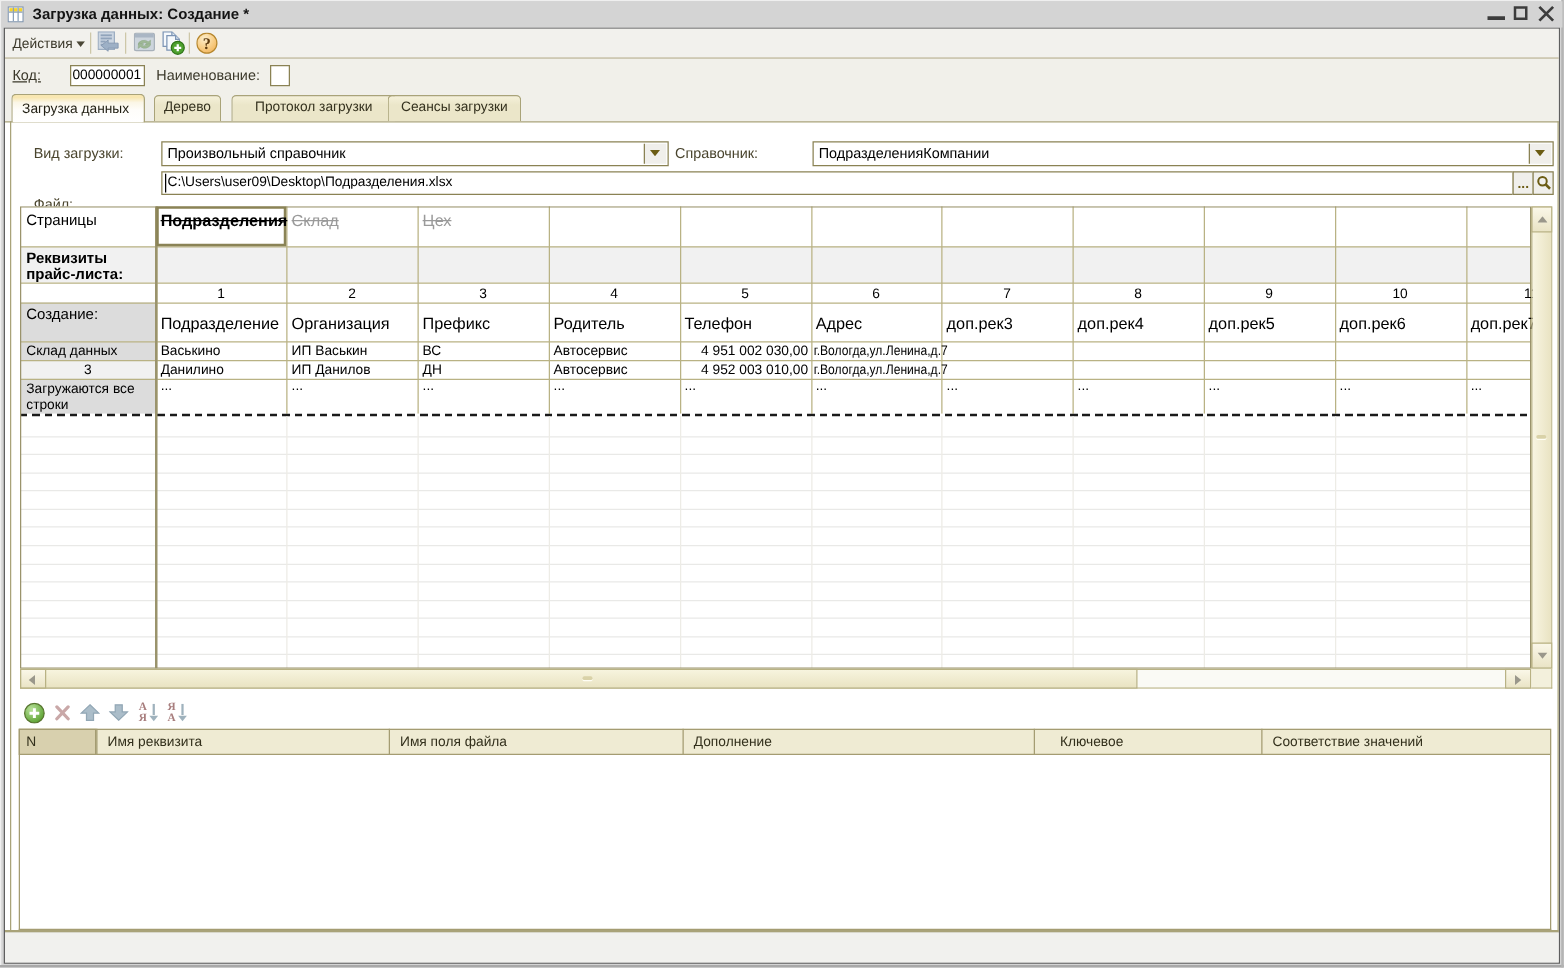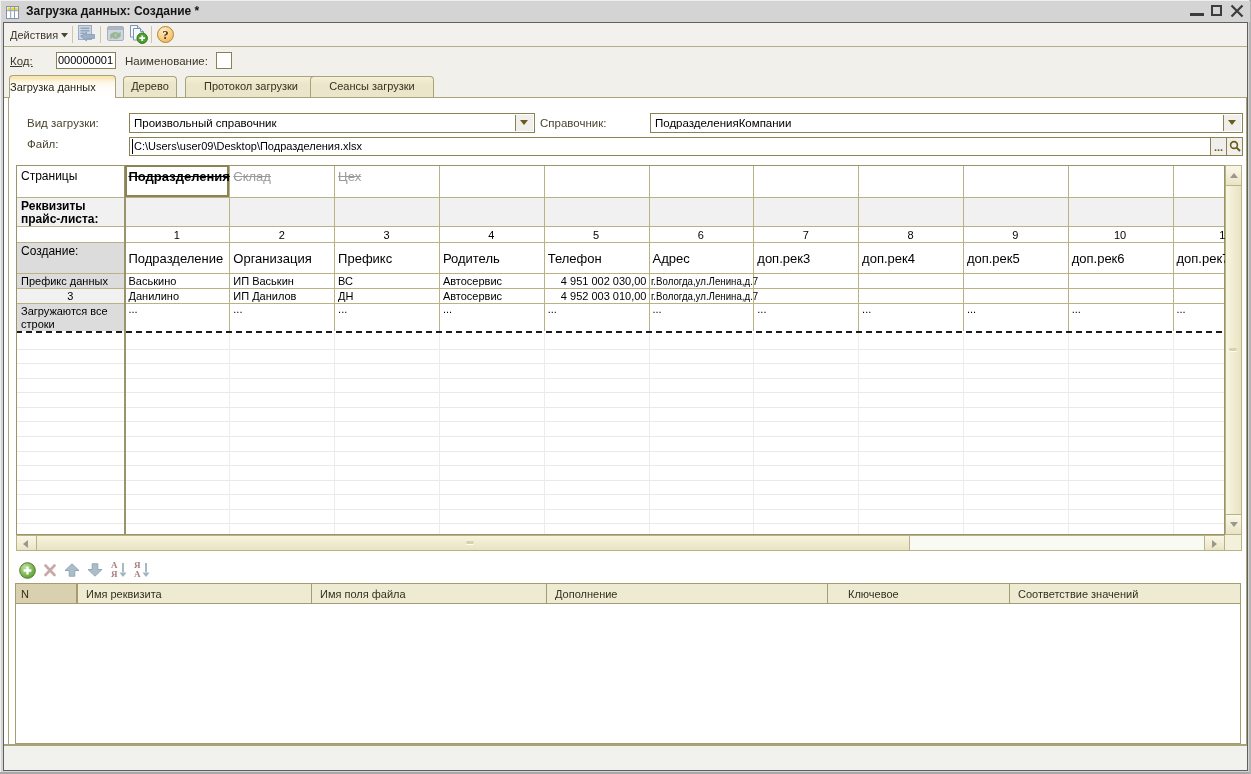--- a/index.html
+++ b/index.html
@@ -108,7 +108,7 @@
           <div style="position:absolute;left:0;right:0;top:3px;text-align:center;font-size:11px;color:#35321f;">Сеансы загрузки</div>
         </div>
         <div class="abs" style="left:9px;top:75px;width:107px;height:23px;background:linear-gradient(#f8e7b2 2px,#fbf6e6 6px,#fefdfa 12px,#ffffff);border:1px solid #a9a379;border-bottom:none;border-radius:4px 4px 0 0;box-sizing:border-box;z-index:3;">
-          <div style="position:absolute;left:0;right:4px;top:5px;font-size:11px;color:#201e12;">Загрузка данных</div>
+          <div style="position:absolute;left:0;right:4px;top:5px;text-align:center;font-size:11px;color:#201e12;">Загрузка данных</div>
         </div>
       </div>
     </div>

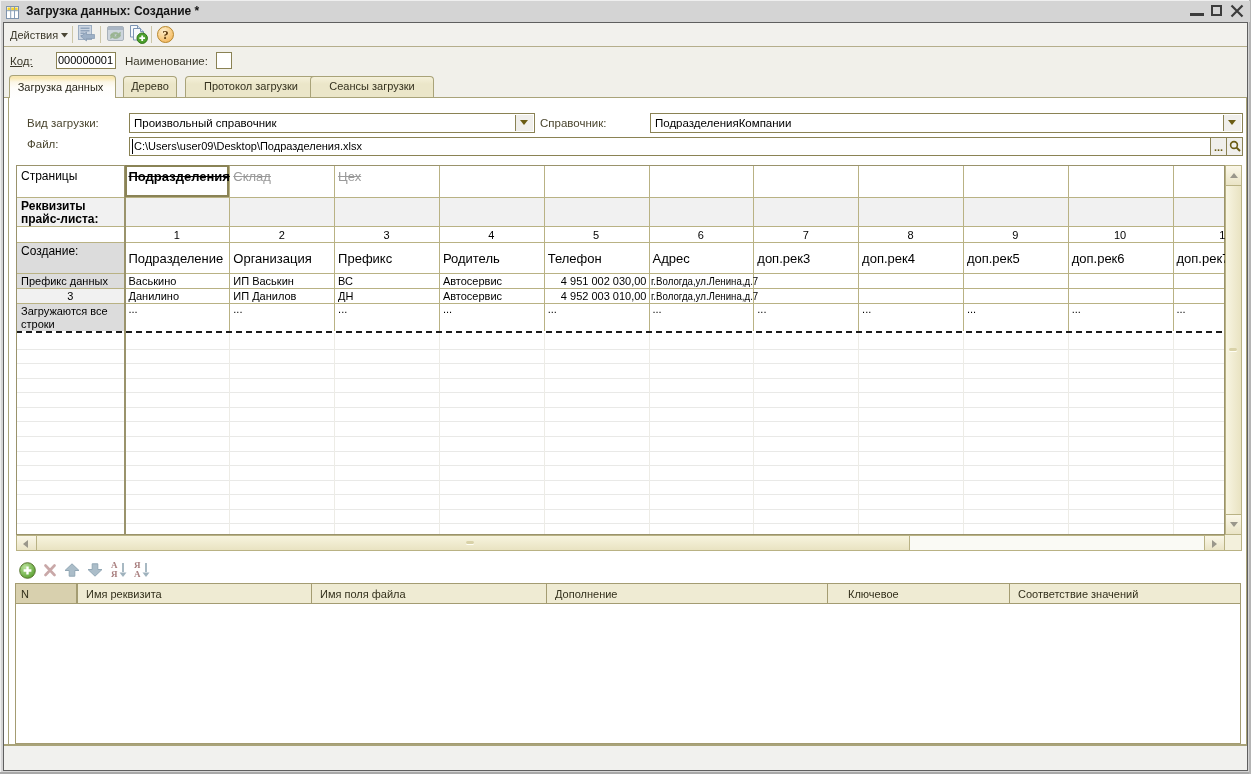--- a/index.html
+++ b/index.html
@@ -104,7 +104,7 @@
         <div class="abs" style="left:185px;top:76px;width:132px;height:21px;background:linear-gradient(#f5f1da,#ebe6c9 35%,#ebe6c9);border:1px solid #a9a379;border-bottom:none;border-radius:4px 4px 0 0;box-sizing:border-box;z-index:2;">
           <div style="position:absolute;left:0;right:0;top:3px;text-align:center;font-size:11px;color:#35321f;">Протокол загрузки</div>
         </div>
-        <div class="abs" style="left:310px;top:76px;width:124px;height:21px;background:linear-gradient(#f5f1da,#ebe6c9 35%,#ebe6c9);border:1px solid #a9a379;border-bottom:none;border-radius:4px 4px 0 0;box-sizing:border-box;z-index:2;">
+        <div class="abs" style="left:310px;top:76px;width:107px;height:21px;background:linear-gradient(#f5f1da,#ebe6c9 35%,#ebe6c9);border:1px solid #a9a379;border-bottom:none;border-radius:4px 4px 0 0;box-sizing:border-box;z-index:2;">
           <div style="position:absolute;left:0;right:0;top:3px;text-align:center;font-size:11px;color:#35321f;">Сеансы загрузки</div>
         </div>
         <div class="abs" style="left:9px;top:75px;width:107px;height:23px;background:linear-gradient(#f8e7b2 2px,#fbf6e6 6px,#fefdfa 12px,#ffffff);border:1px solid #a9a379;border-bottom:none;border-radius:4px 4px 0 0;box-sizing:border-box;z-index:3;">

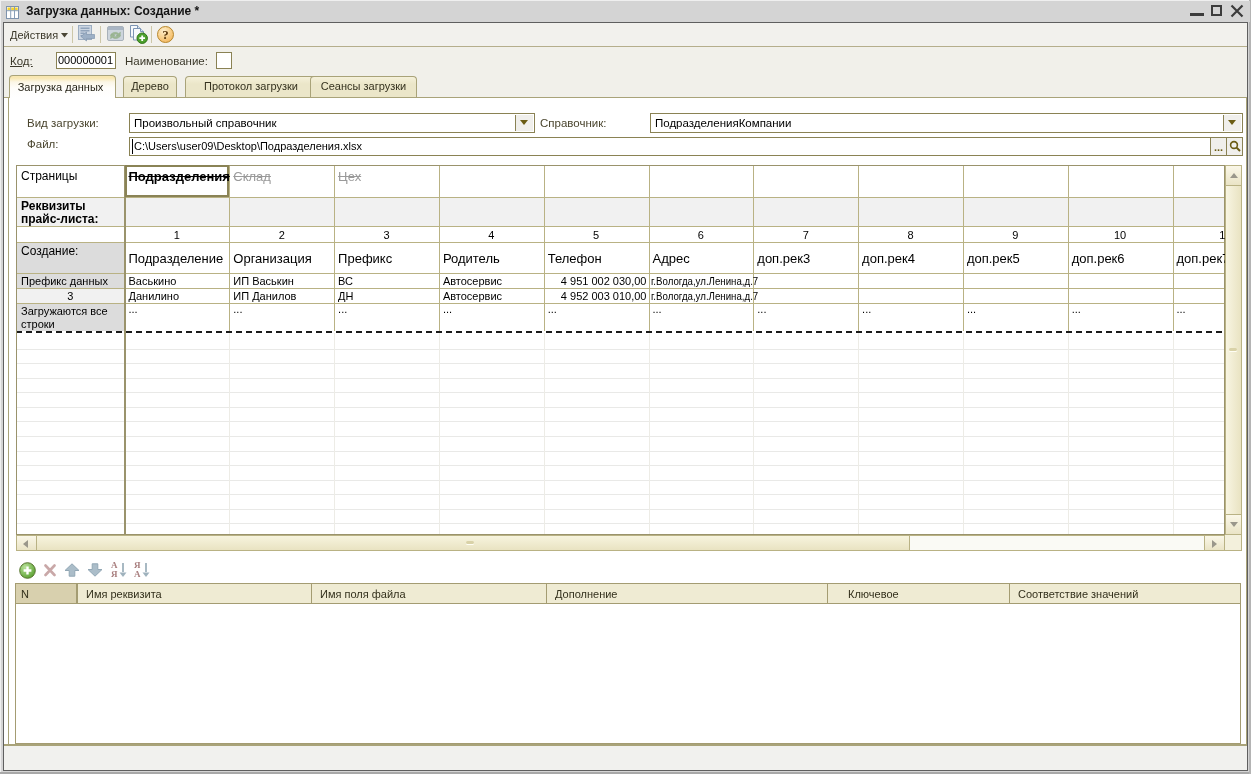--- a/index.html
+++ b/index.html
@@ -132,7 +132,7 @@
     </div>
   </div>
 
-  <div class="abs" style="left:27px;top:138px;font-size:11.5px;color:#4a452e;">Файл:</div>
+  <div class="abs" style="left:27px;top:158px;font-size:11.5px;color:#4a452e;">Файл:</div>
   <div class="abs" style="left:129px;top:137px;width:1082px;height:19px;background:#fff;border:1px solid #8a8254;box-sizing:border-box;">
     <div class="abs" style="left:4px;top:2px;font-size:11px;color:#000;white-space:nowrap;">C:\Users\user09\Desktop\Подразделения.xlsx</div>
     <div class="abs" style="left:2px;top:1px;width:1px;height:15px;background:#000;"></div>

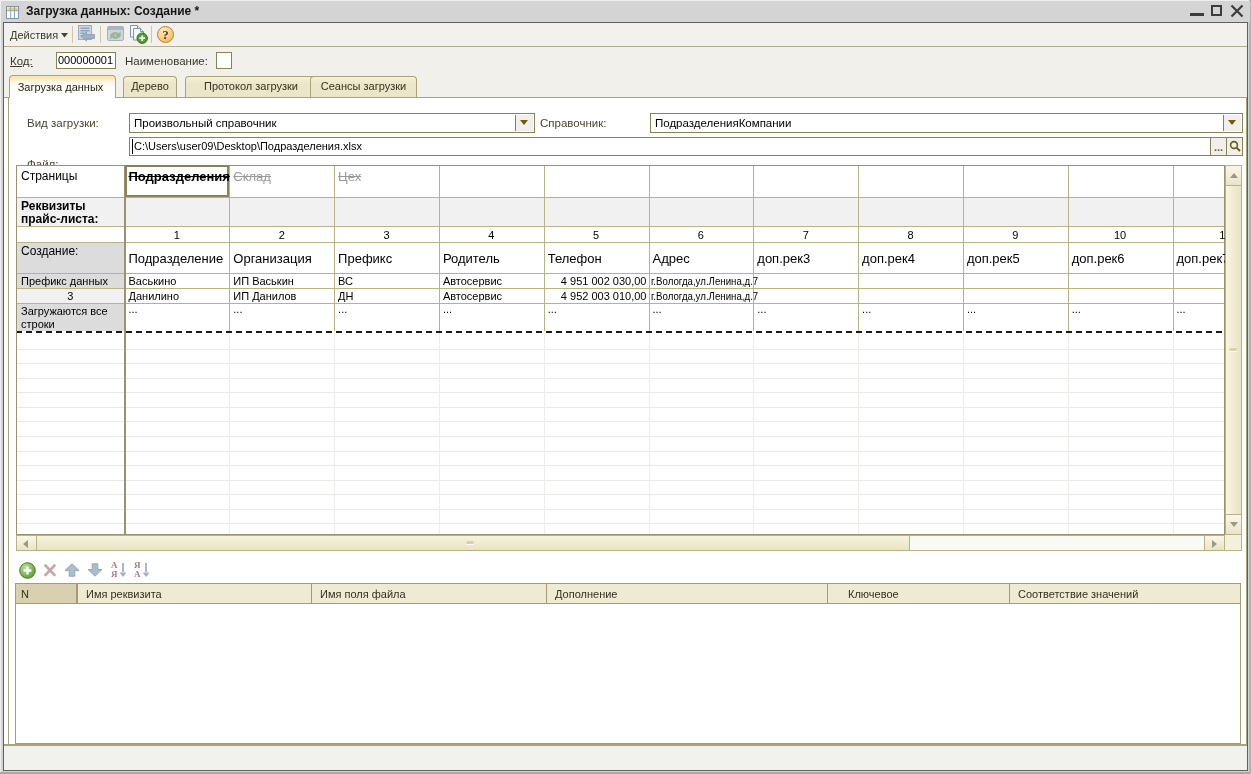--- a/index.html
+++ b/index.html
@@ -226,7 +226,7 @@
       <div class="abs" style="left:950.9px;top:86px;white-space:nowrap;font-size:13px;color:#000;">доп.рек5</div>
       <div class="abs" style="left:1055.6999999999998px;top:86px;white-space:nowrap;font-size:13px;color:#000;">доп.рек6</div>
       <div class="abs" style="left:1160.5px;top:86px;white-space:nowrap;font-size:13px;color:#000;">доп.рек7</div>
-      <div class="abs" style="left:5px;top:109.5px;white-space:nowrap;font-size:11px;color:#000;">Префикс данных</div>
+      <div class="abs" style="left:5px;top:109.5px;white-space:nowrap;font-size:11px;color:#000;">Склад данных</div>
       <div class="abs" style="left:112.5px;top:109.5px;white-space:nowrap;font-size:11px;color:#000;">Васькино</div>
       <div class="abs" style="left:217.3px;top:109.5px;white-space:nowrap;font-size:11px;color:#000;">ИП Васькин</div>
       <div class="abs" style="left:322.1px;top:109.5px;white-space:nowrap;font-size:11px;color:#000;">ВС</div>

